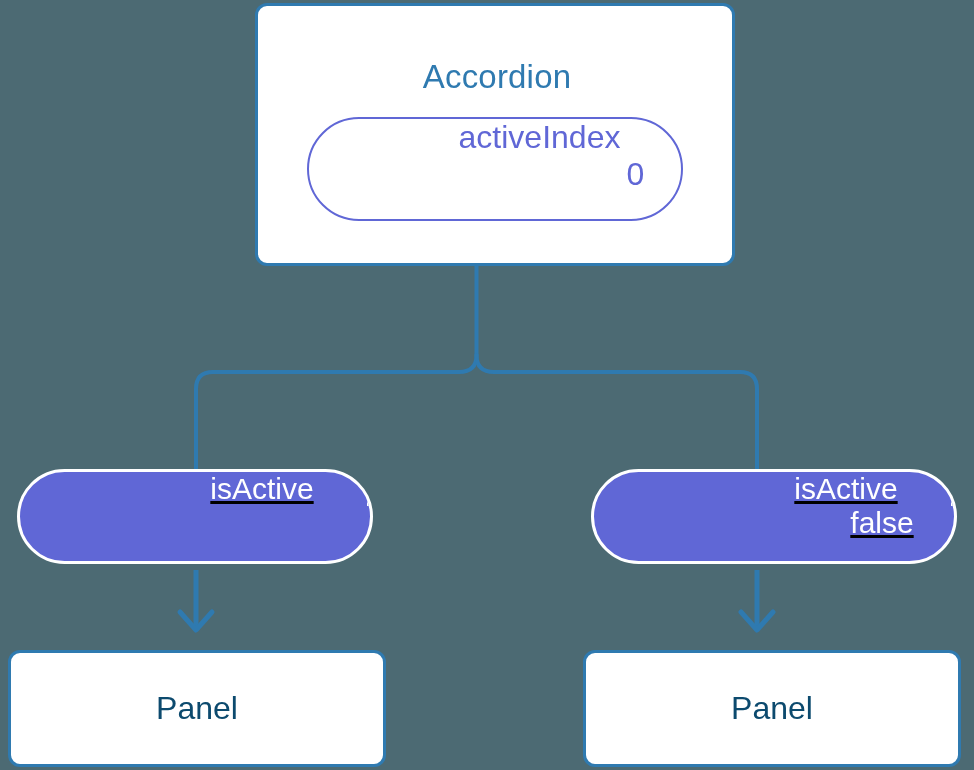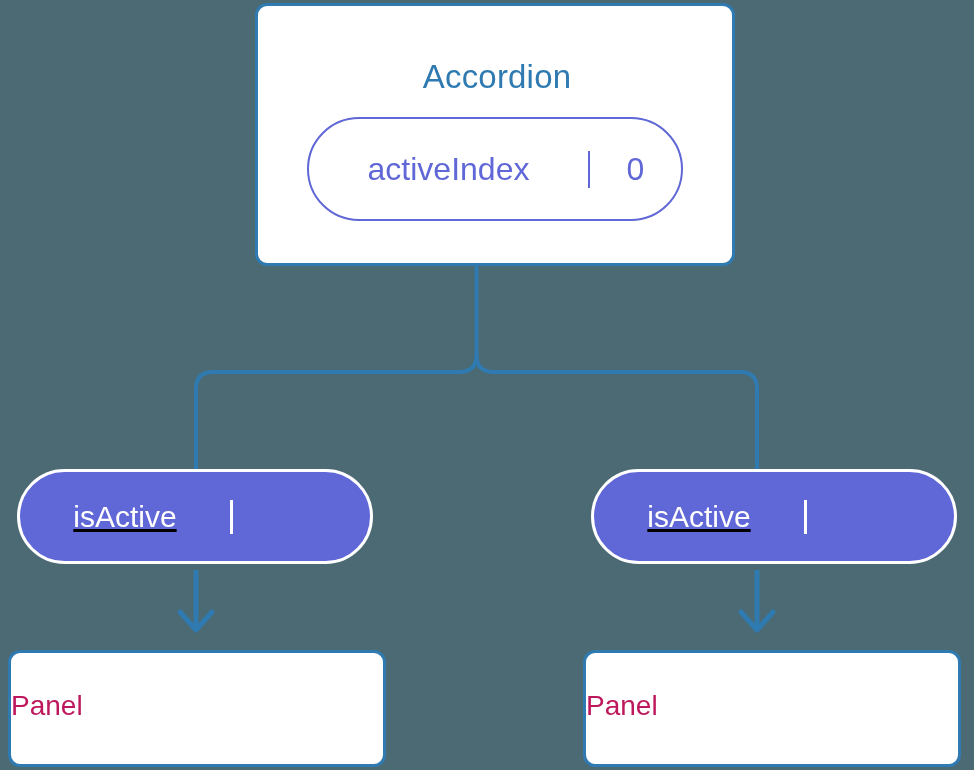--- a/index.html
+++ b/index.html
@@ -56,10 +56,11 @@
   .pill {
     position: absolute;
     display: flex;
-    align-items: center;
+    align-items: flex-end;
     box-sizing: border-box;
     border-radius: 999px;
     overflow: hidden;
+    flex-direction: column;
   }
   .pill-key, .pill-val {
     display: flex;

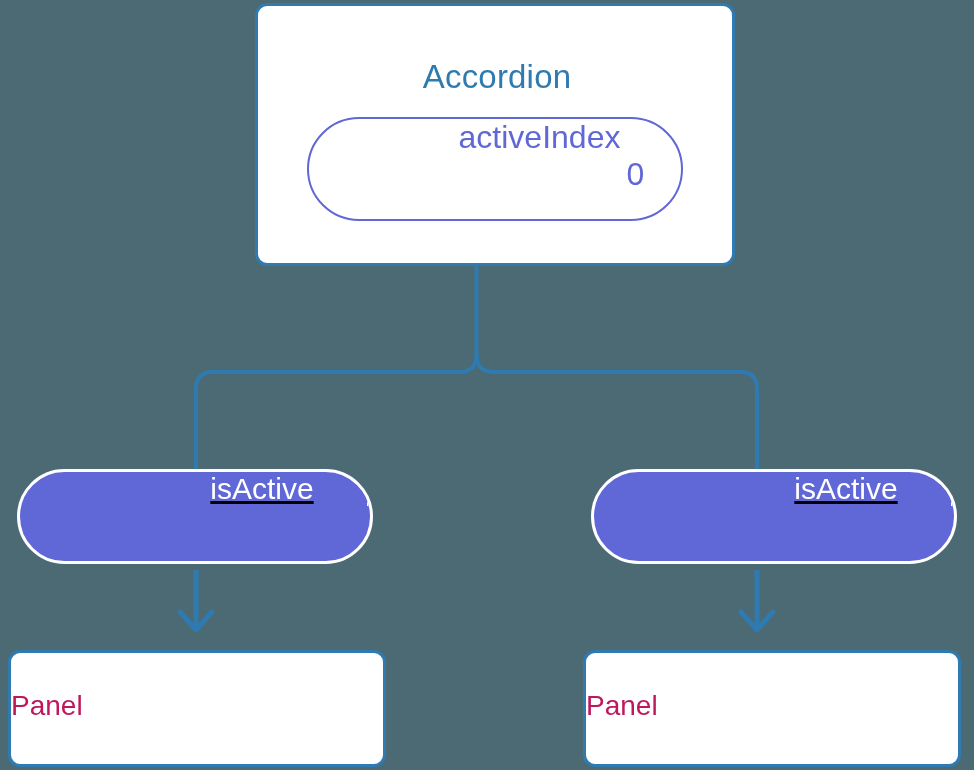--- a/index.html
+++ b/index.html
@@ -182,6 +182,7 @@
 
   <div class="pill pill-filled" id="isactive-pill-right">
     <div class="pill-key">isActive</div>
+    <div class="pill-val">false</div>
   </div>
 
   <div class="card" id="panel-card-left">

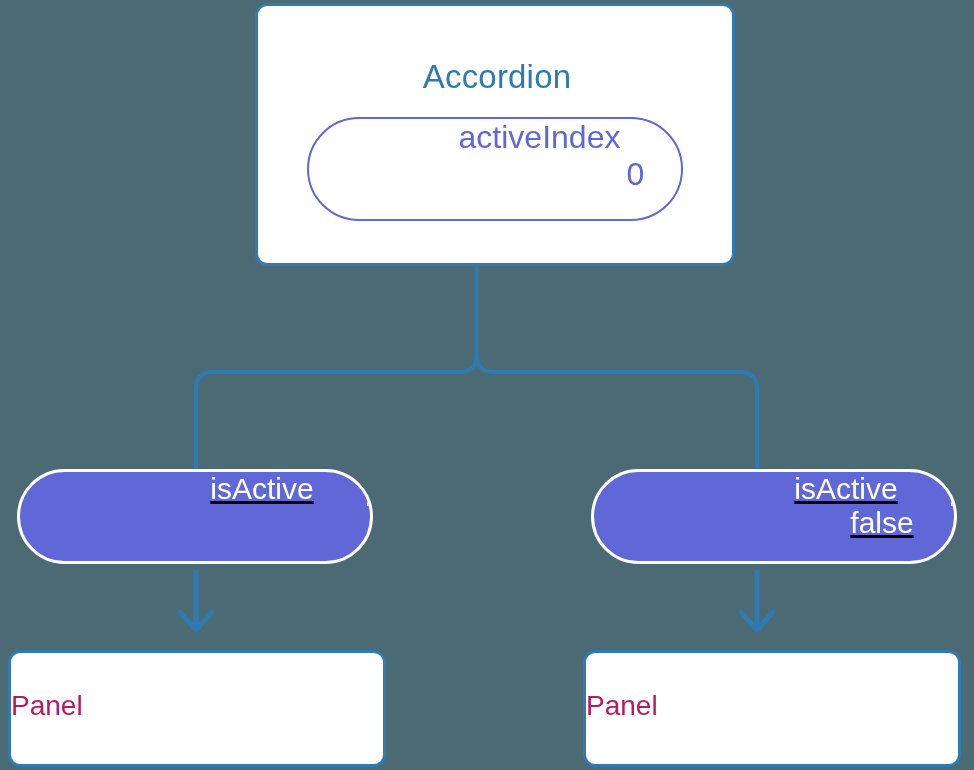--- a/index.html
+++ b/index.html
@@ -141,9 +141,9 @@
     left: 0;
     right: 0;
     top: 37px;
-    text-align: left;
-    color: #be185d;
-    font-size: 28px;
+    text-align: center;
+    color: #0c4a6e;
+    font-size: 32px;
     white-space: nowrap;
   }
 </style>

